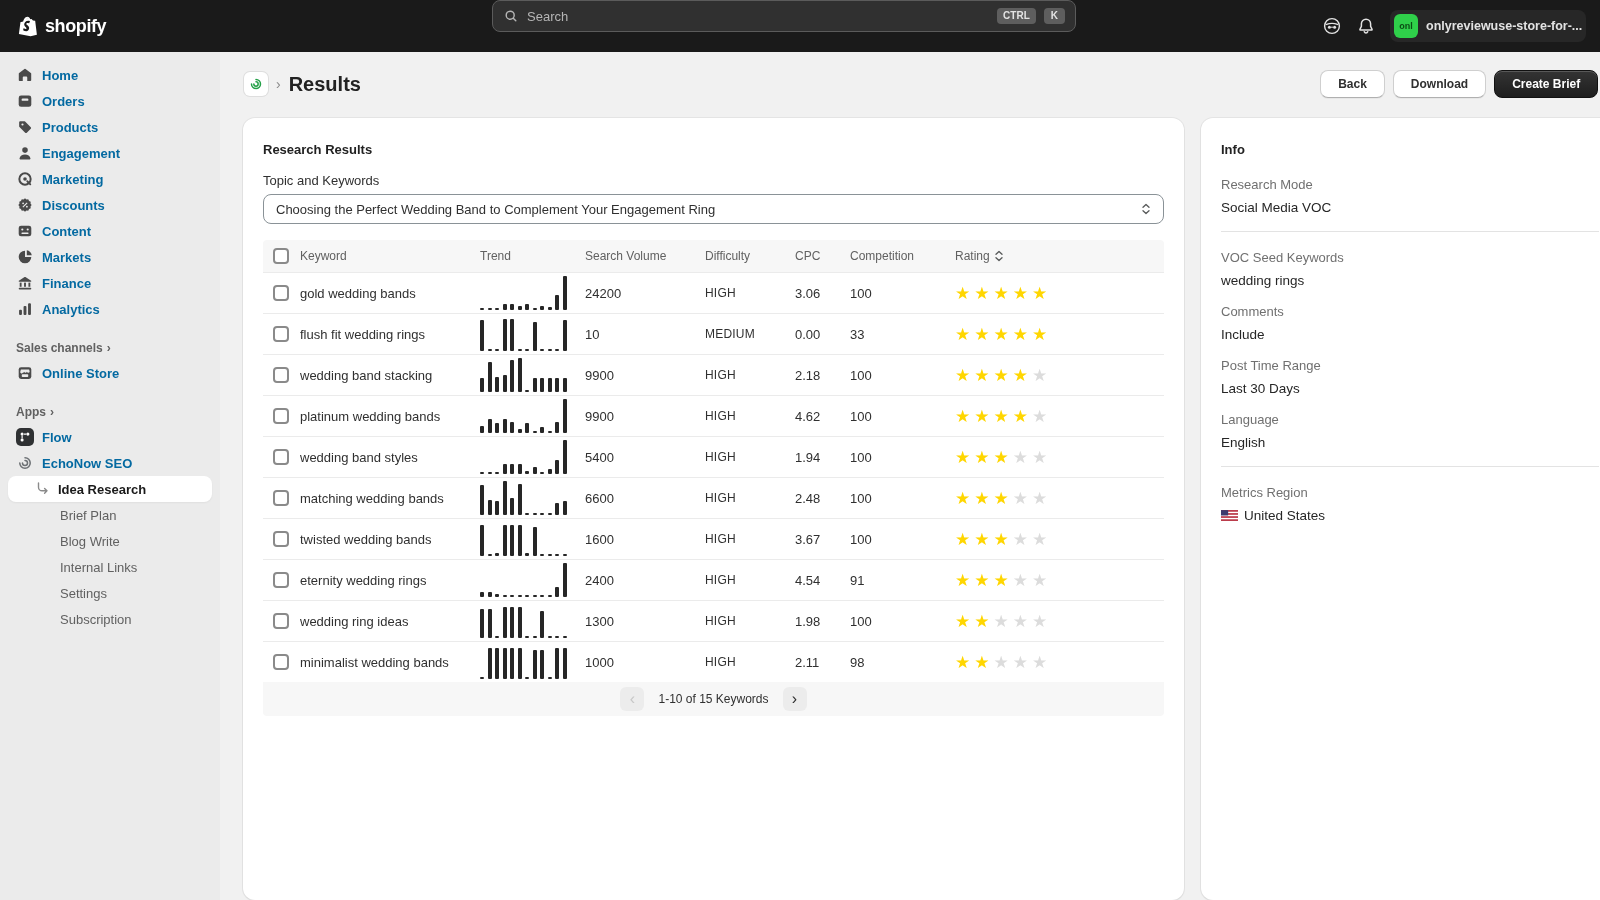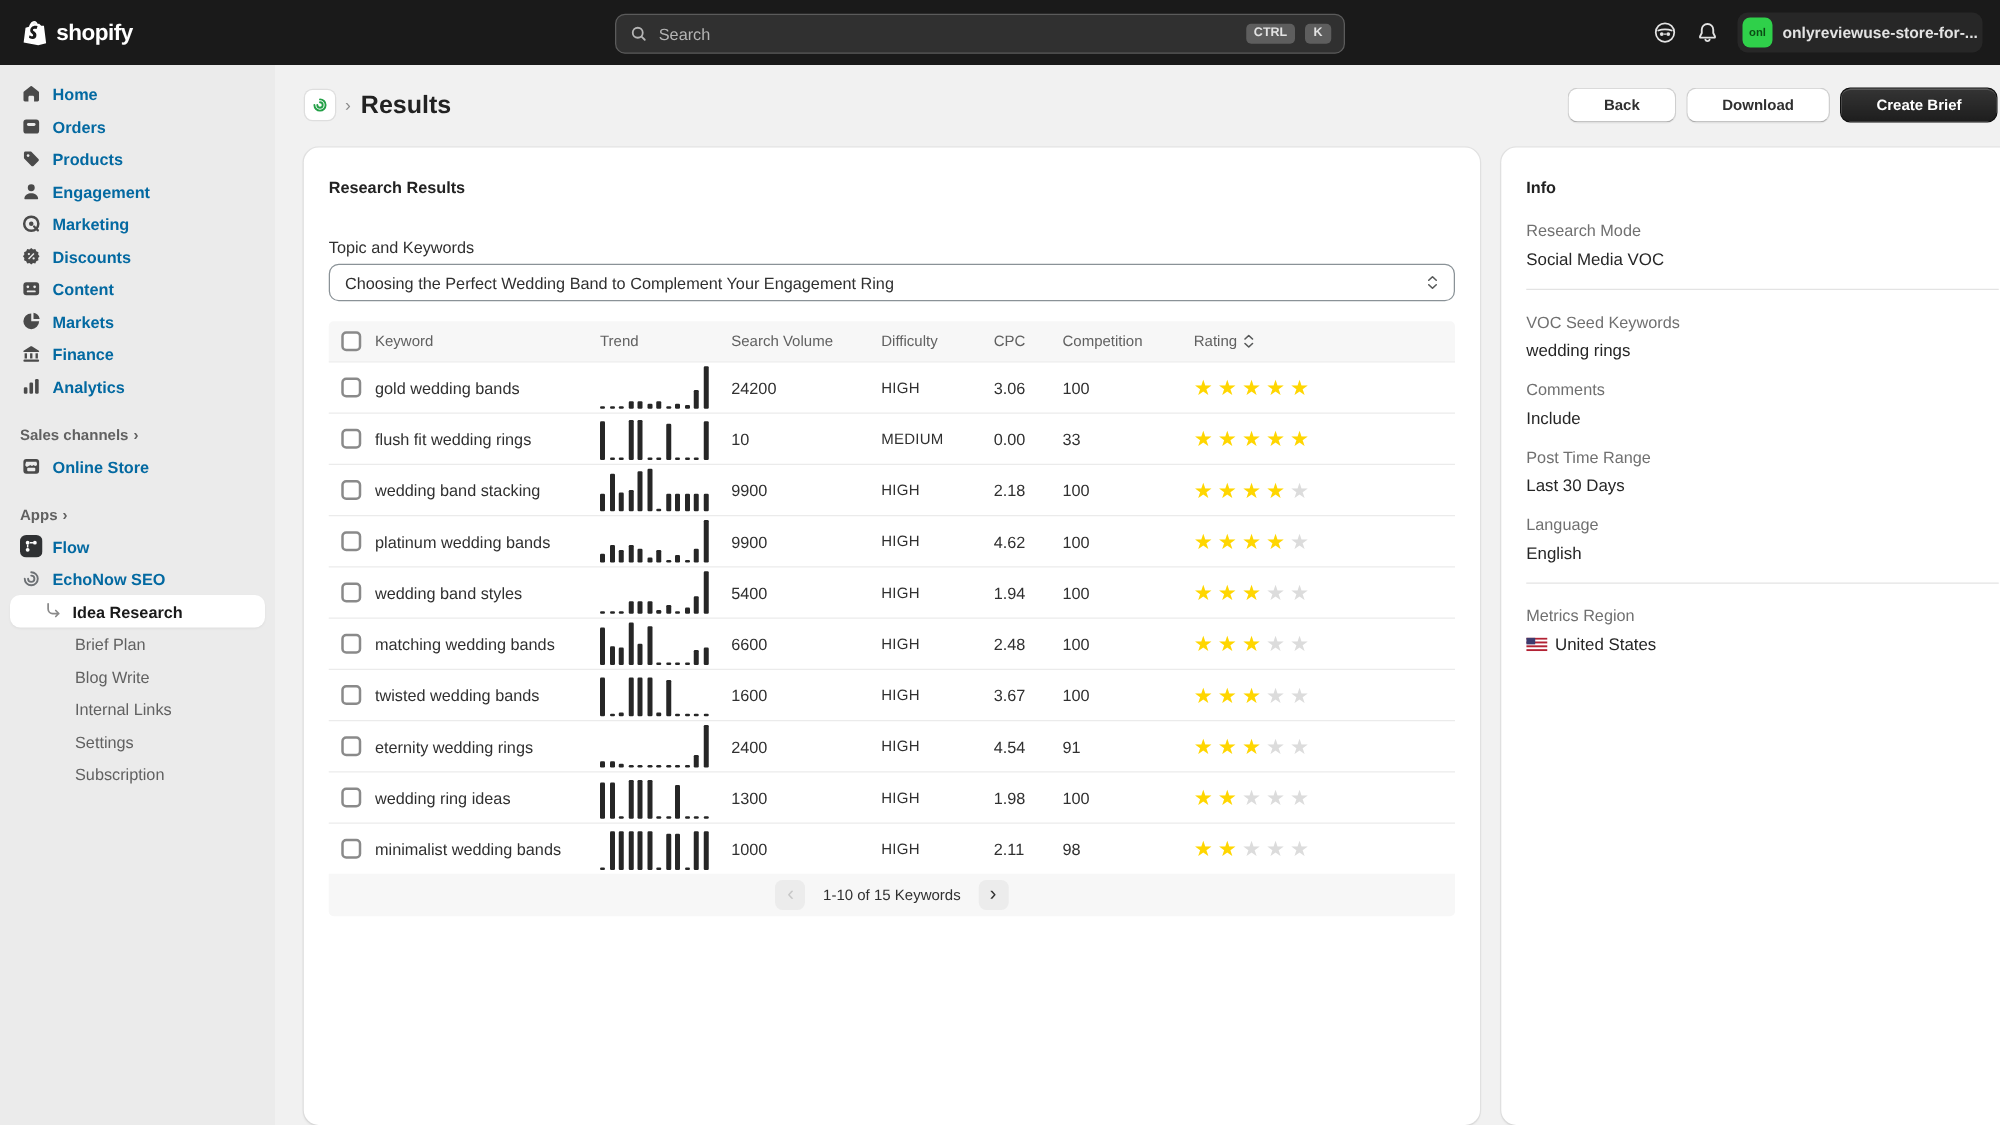--- a/index.html
+++ b/index.html
@@ -10,7 +10,7 @@
   .topbar { position:relative; height:52px; background:#1a1a1a; display:flex; align-items:center; padding:0 16px; }
   .logo { display:flex; align-items:center; gap:5px; cursor:pointer; }
   .logo-text { color:#fff; font-size:18px; font-weight:700; letter-spacing:-0.4px; }
-  .searchbox { position:absolute; left:492px; top:11px; width:584px; height:32px; background:#303030; border:1px solid #5b5b5b; border-radius:8px; display:flex; align-items:center; padding:0 10px; gap:8px; cursor:text; }
+  .searchbox { position:absolute; left:492px; top:0; width:584px; height:32px; background:#303030; border:1px solid #5b5b5b; border-radius:8px; display:flex; align-items:center; padding:0 10px; gap:8px; cursor:text; }
   .search-text { color:#b5b5b5; font-size:13px; flex:1; }
   .kbd { background:#5e5e5e; color:#e3e3e3; font-size:10px; font-weight:700; padding:3px 6px; border-radius:4px; line-height:1; }
   .kbd.k { padding:3px 7px; }

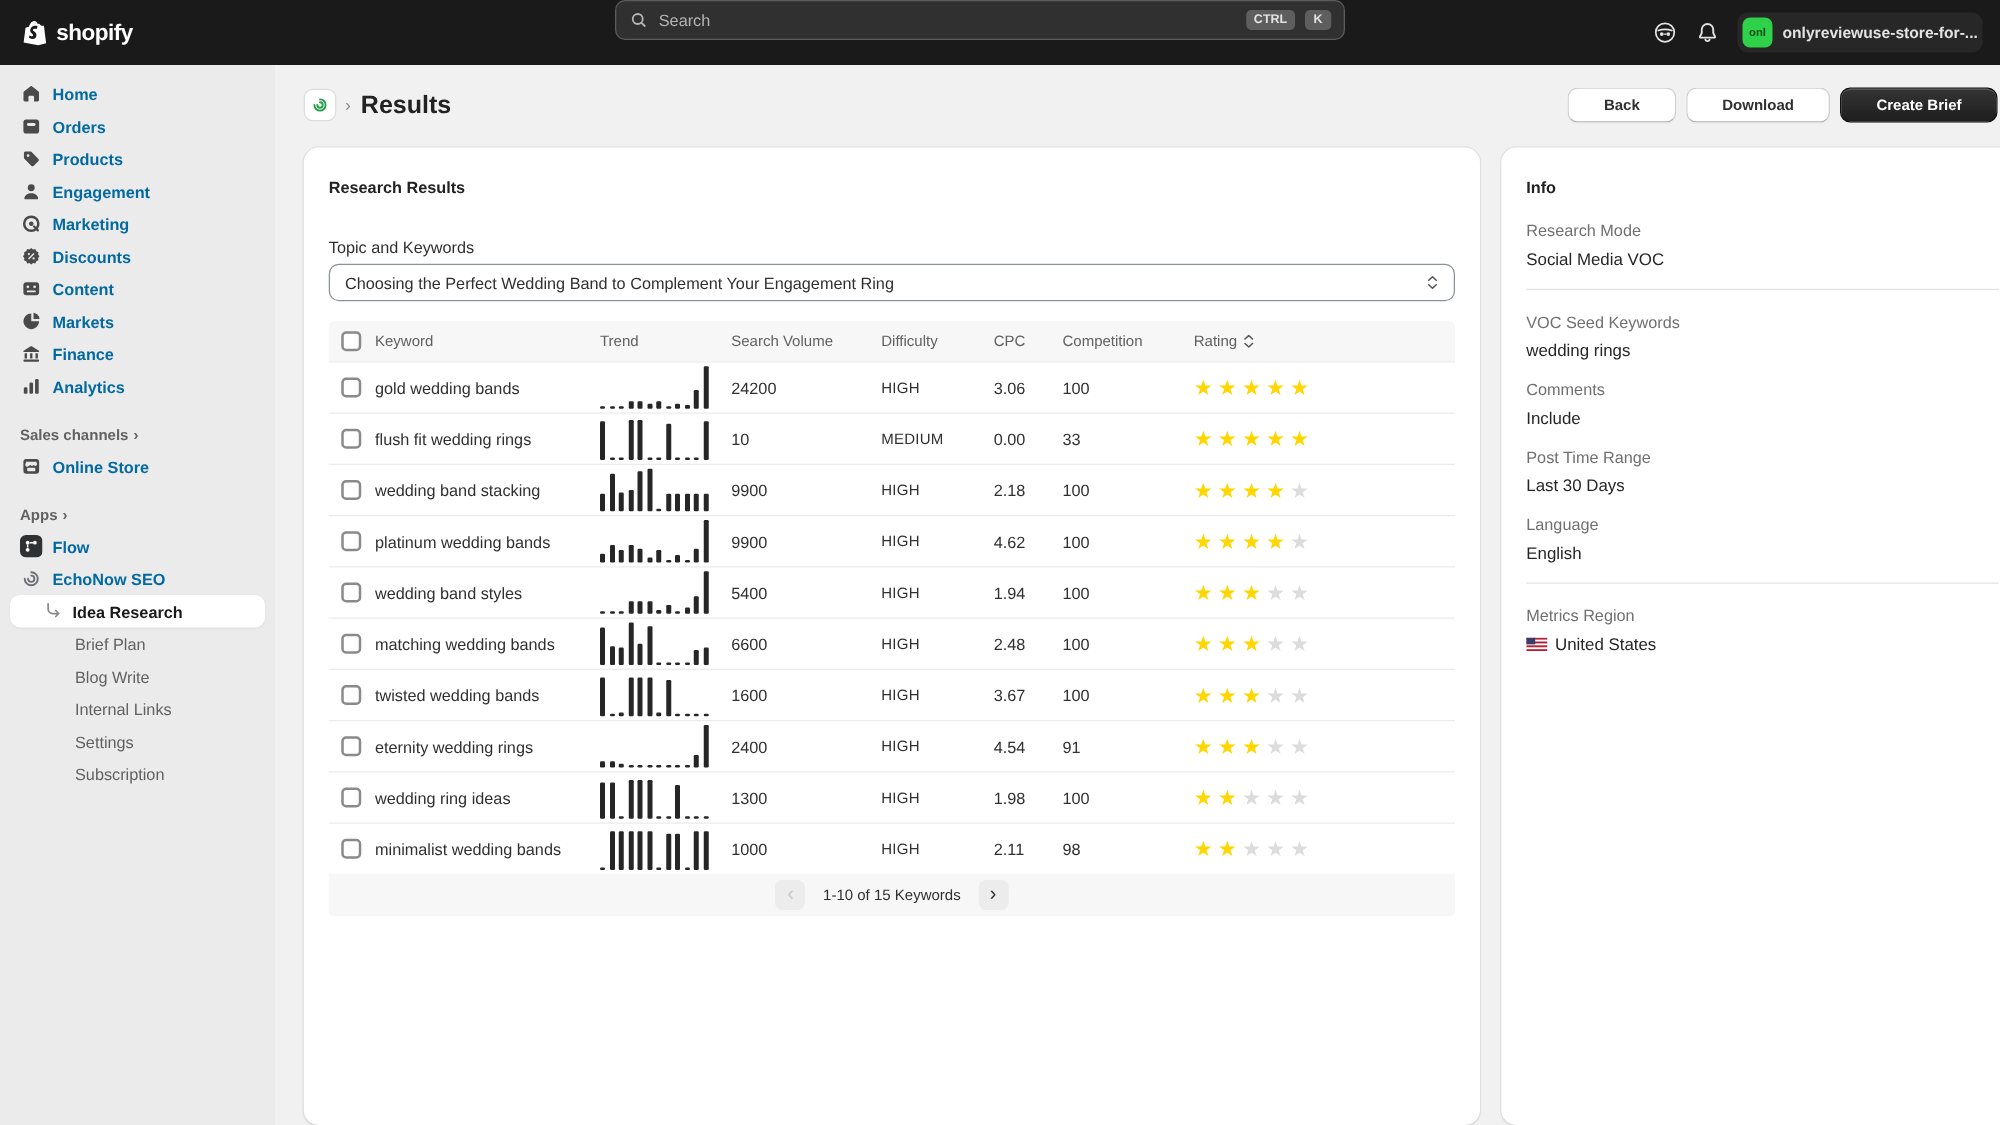--- a/index.html
+++ b/index.html
@@ -42,7 +42,7 @@
   .crumb-sep { margin:0 8px; color:#8a8a8a; font-size:14px; }
   .page-title { font-size:20px; font-weight:700; color:#222; }
   .header-actions { margin-left:auto; display:flex; align-items:center; gap:8px; }
-  .btn { height:28px; padding:0 28px; border-radius:8px; font-size:12px; font-weight:700; display:inline-flex; align-items:center; cursor:pointer; font-family:inherit; }
+  .btn { height:28px; padding:0 17px; border-radius:8px; font-size:12px; font-weight:700; display:inline-flex; align-items:center; cursor:pointer; font-family:inherit; }
   .btn-default { background:#fff; border:1px solid #cfcfcf; border-bottom-color:#b0b0b0; box-shadow:0 1px 0 rgba(0,0,0,.04); color:#303030; }
   .btn-primary { background:linear-gradient(180deg,#343434 0%,#1e1e1e 100%); border:1px solid #111; box-shadow:inset 0 1px 0 rgba(255,255,255,.18); color:#fff; }
   .dots-btn { border:none; background:transparent; font-size:16px; font-weight:700; letter-spacing:1px; color:#303030; cursor:pointer; padding:0 4px; }

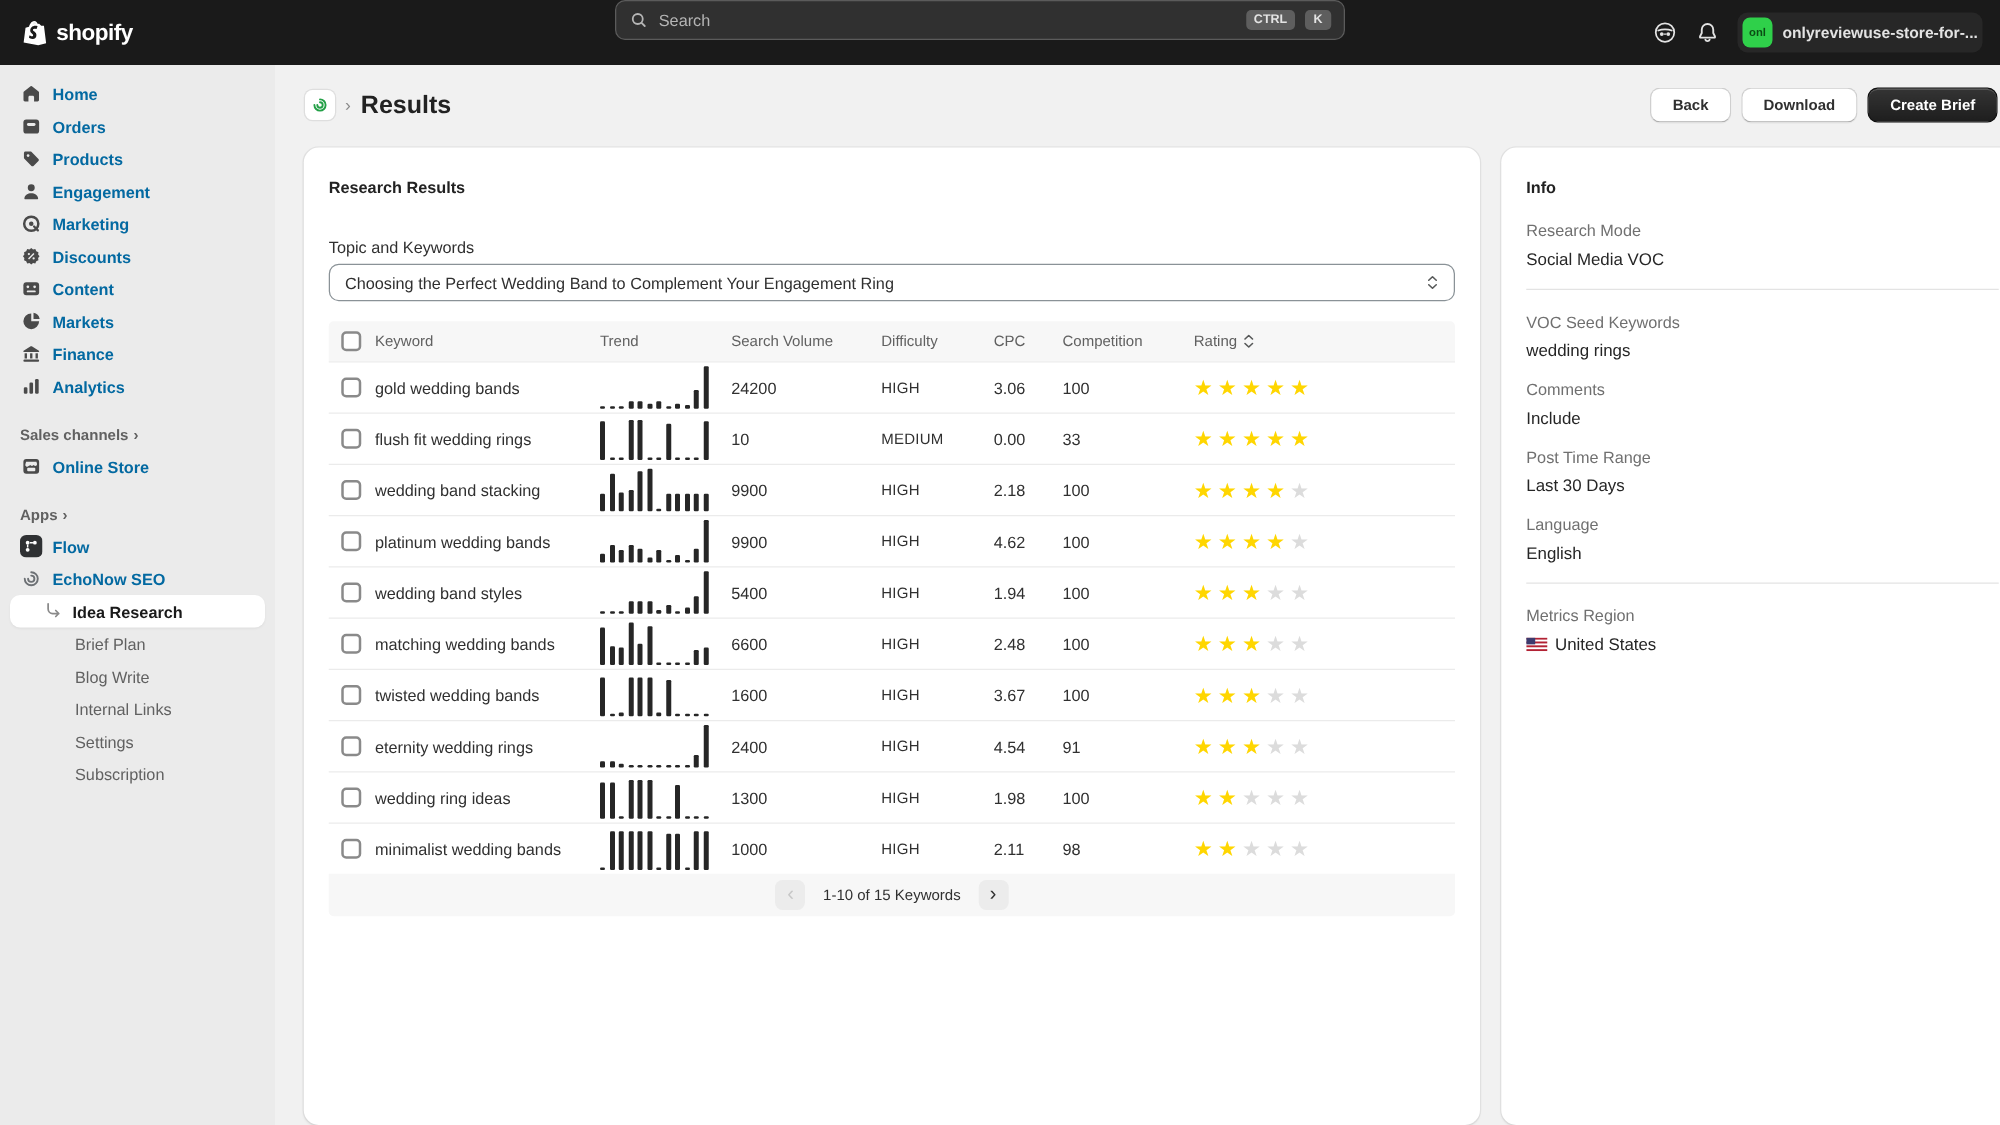--- a/index.html
+++ b/index.html
@@ -53,7 +53,7 @@
   .info-card { width:418px; padding:24px 20px; flex-shrink:0; }
 
   .card-title { font-size:13px; font-weight:700; color:#222; }
-  .topic-label { margin-top:33px; font-size:13px; color:#303030; }
+  .topic-label { margin-top:16px; font-size:13px; color:#303030; }
   .select { margin-top:6px; height:30px; border:1px solid #8a9297; border-radius:8px; display:flex; align-items:center; justify-content:space-between; padding:0 12px; font-size:13px; color:#303030; cursor:pointer; background:#fff; }
   .select .caret { width:10px; height:14px; display:inline-flex; }
 

